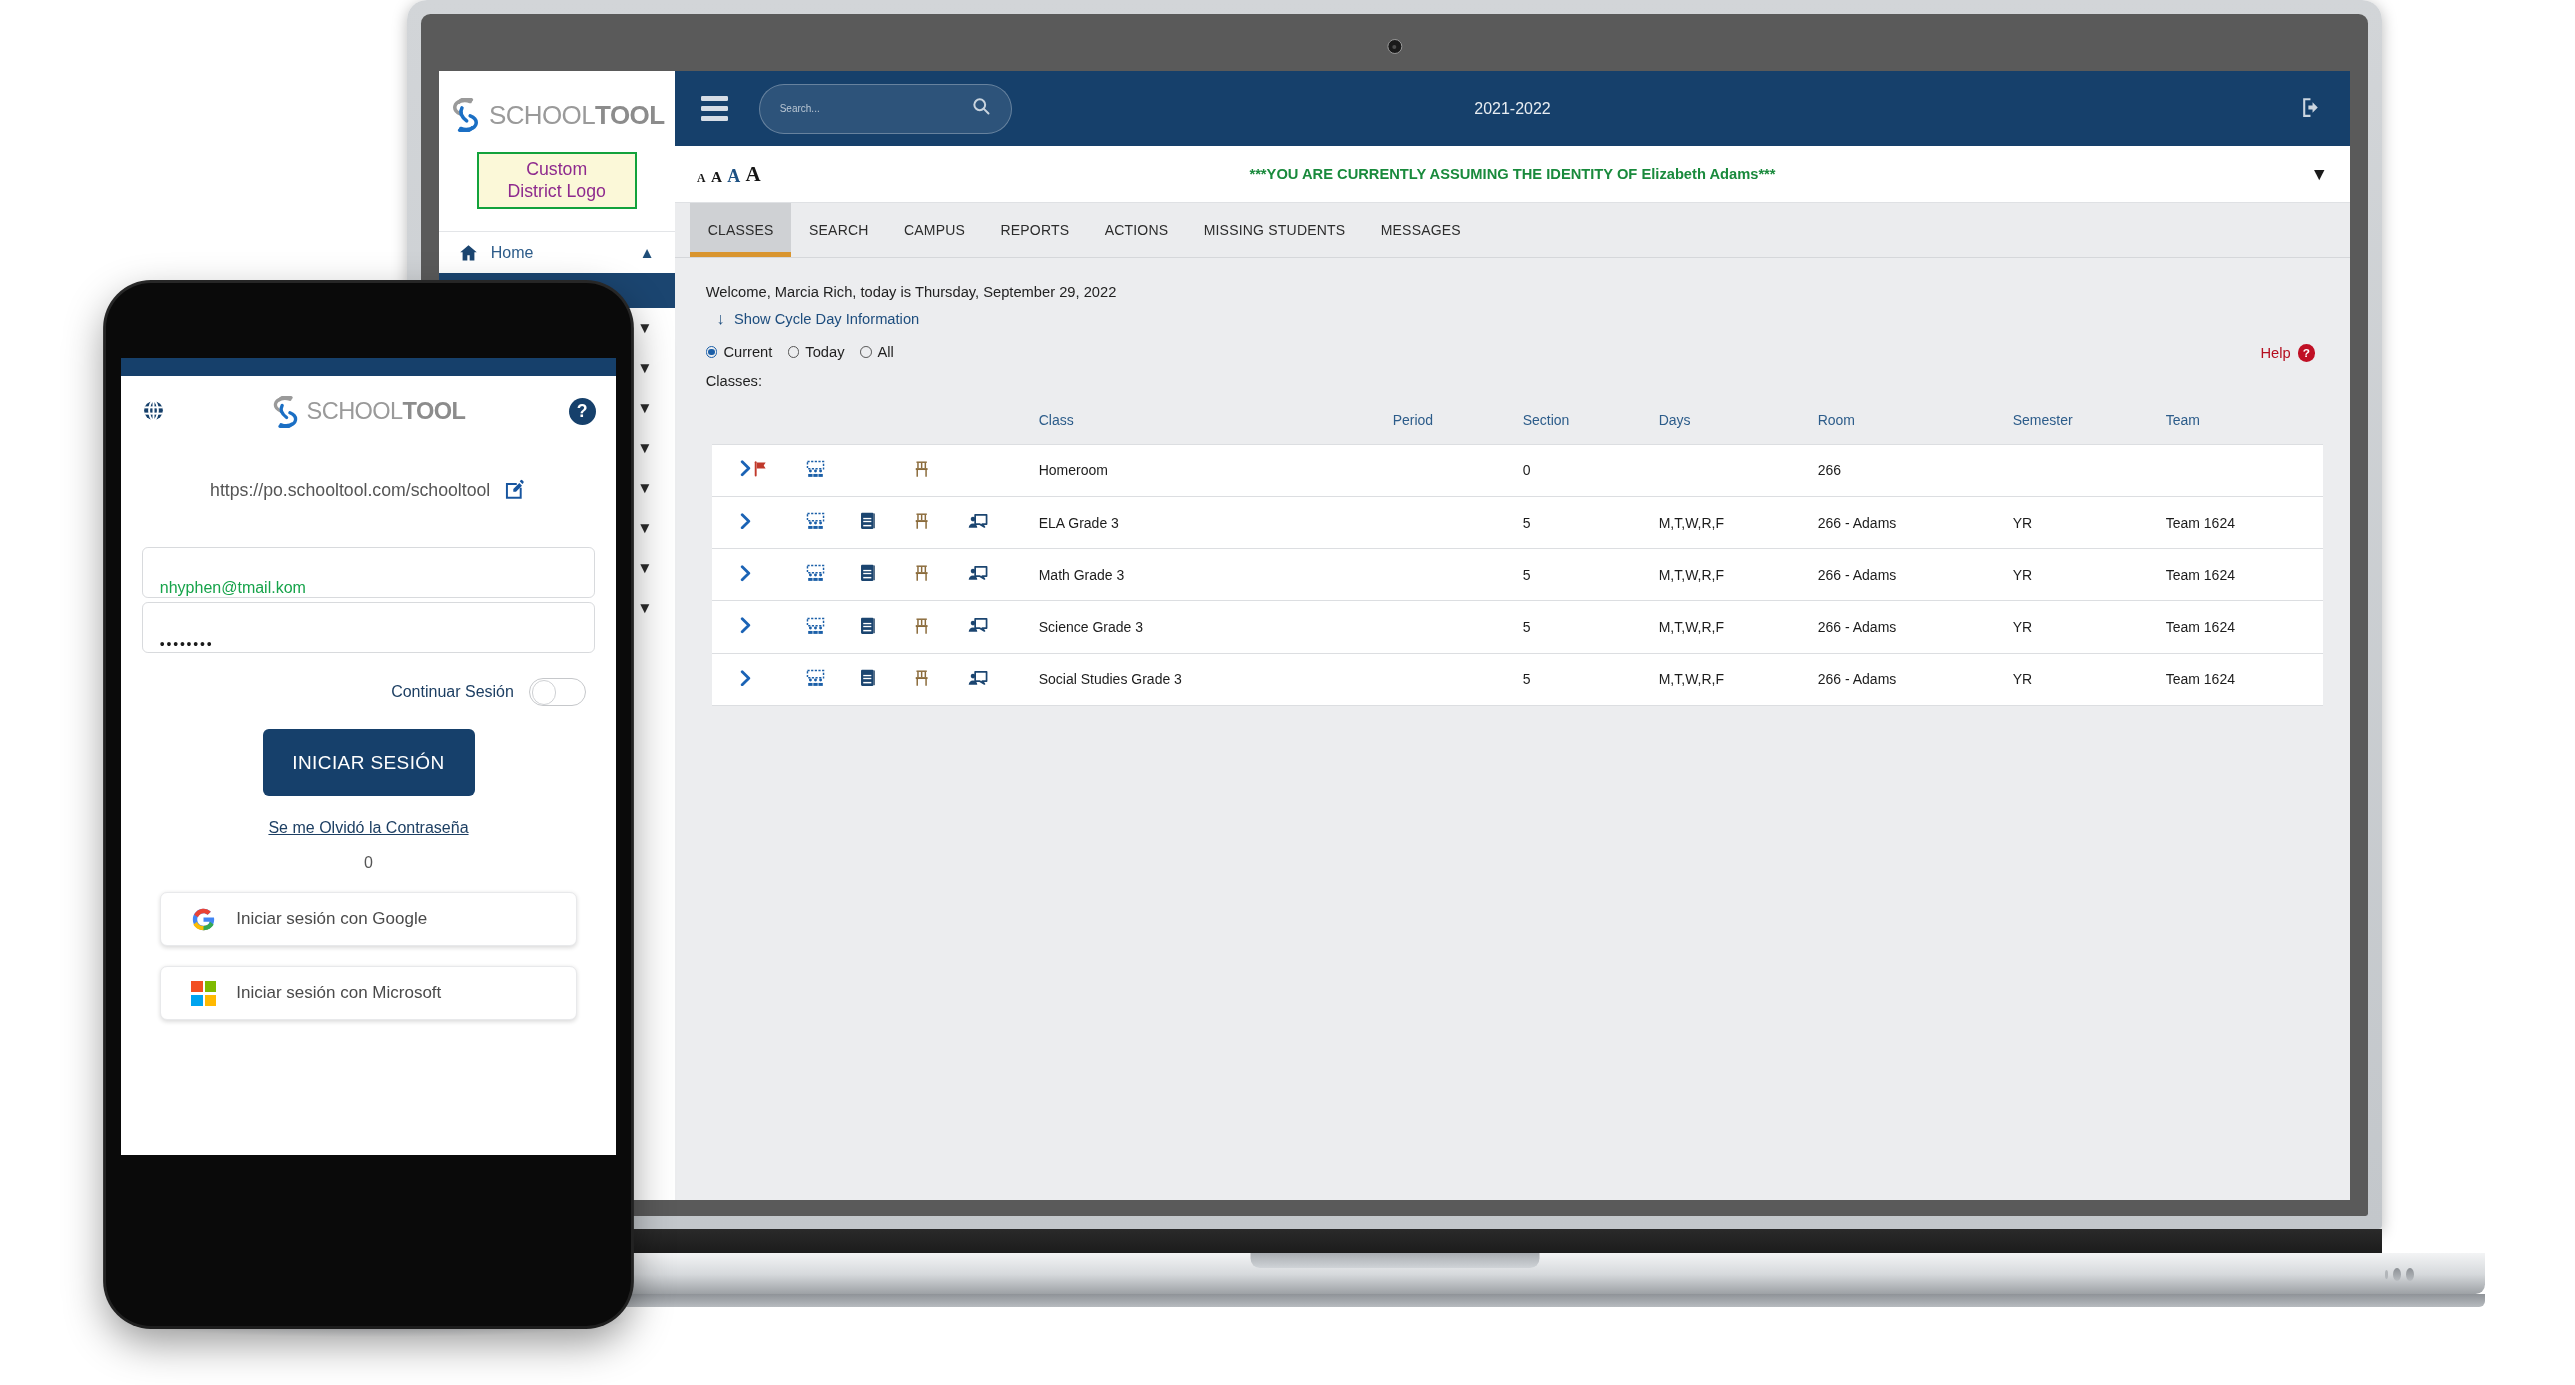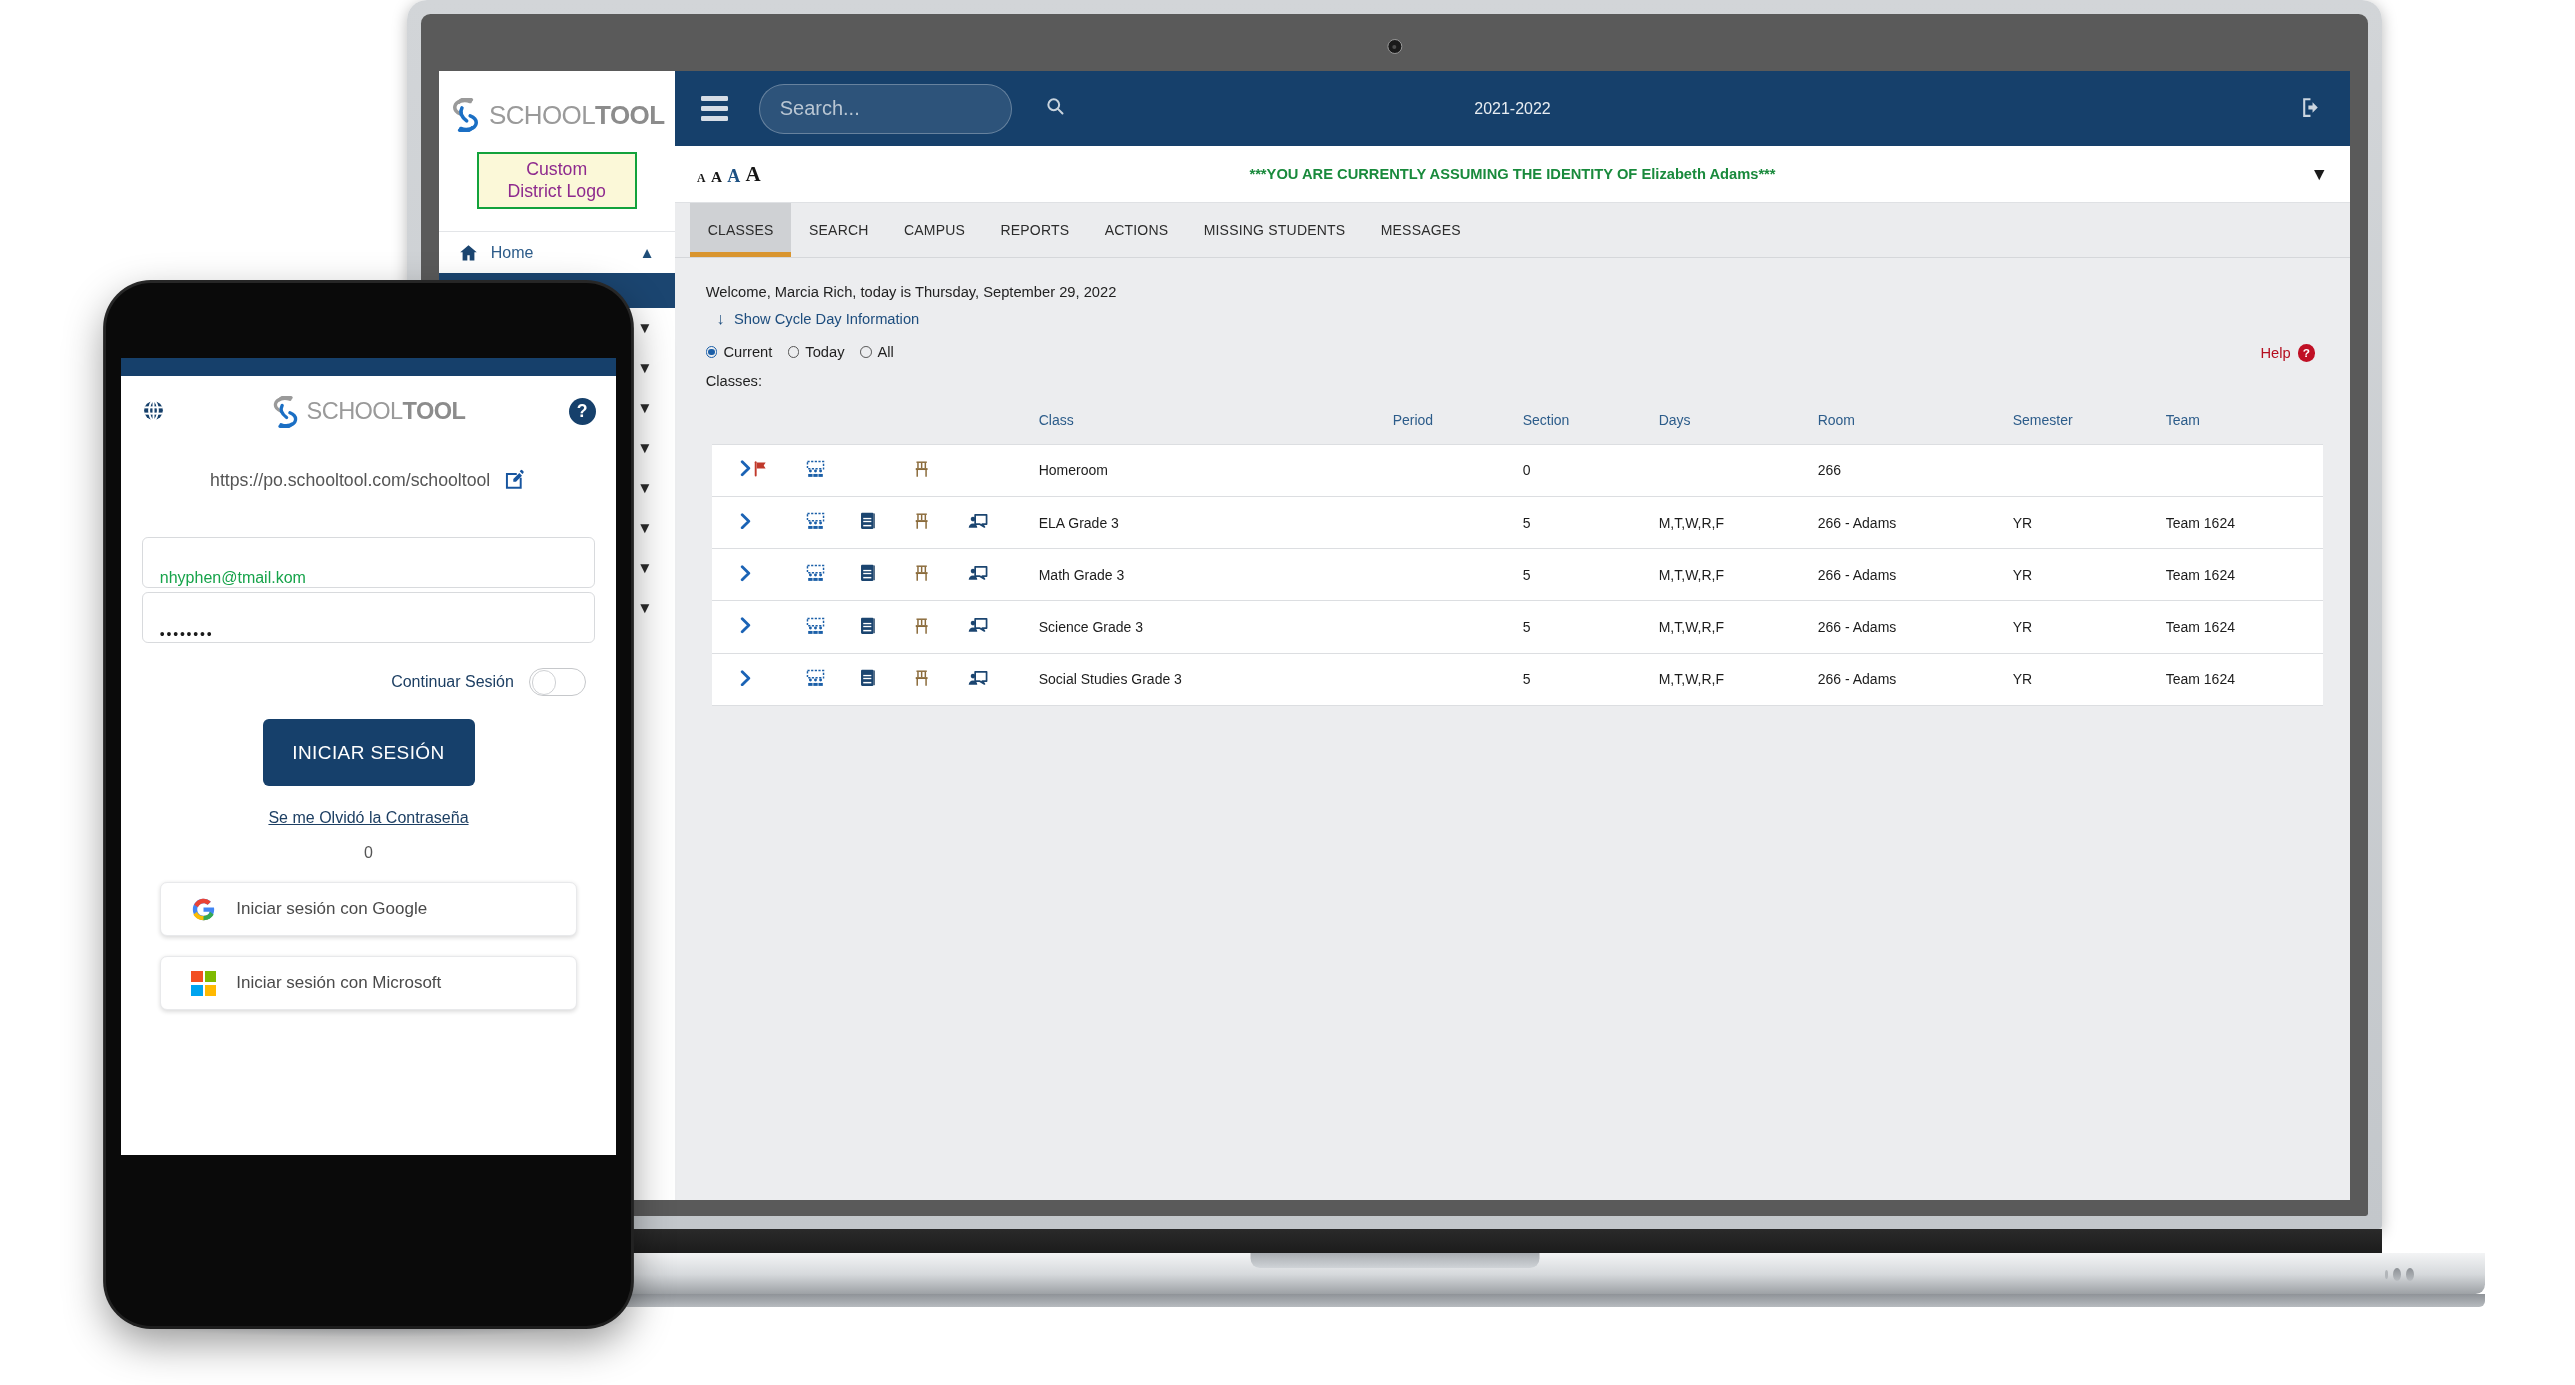--- a/index.html
+++ b/index.html
@@ -103,7 +103,7 @@
   }
   .search-box input {
     flex:1; background:transparent; border:none; outline:none;
-    color:#c9d4de; font-size: 20px; font-family:inherit;
+    color:#c9d4de; font-size: 10px; font-family:inherit;
   }
   .search-box input::placeholder { color:#b9c6d3; }
   .search-ic { color:#c9d4de; font-size: 20px; }

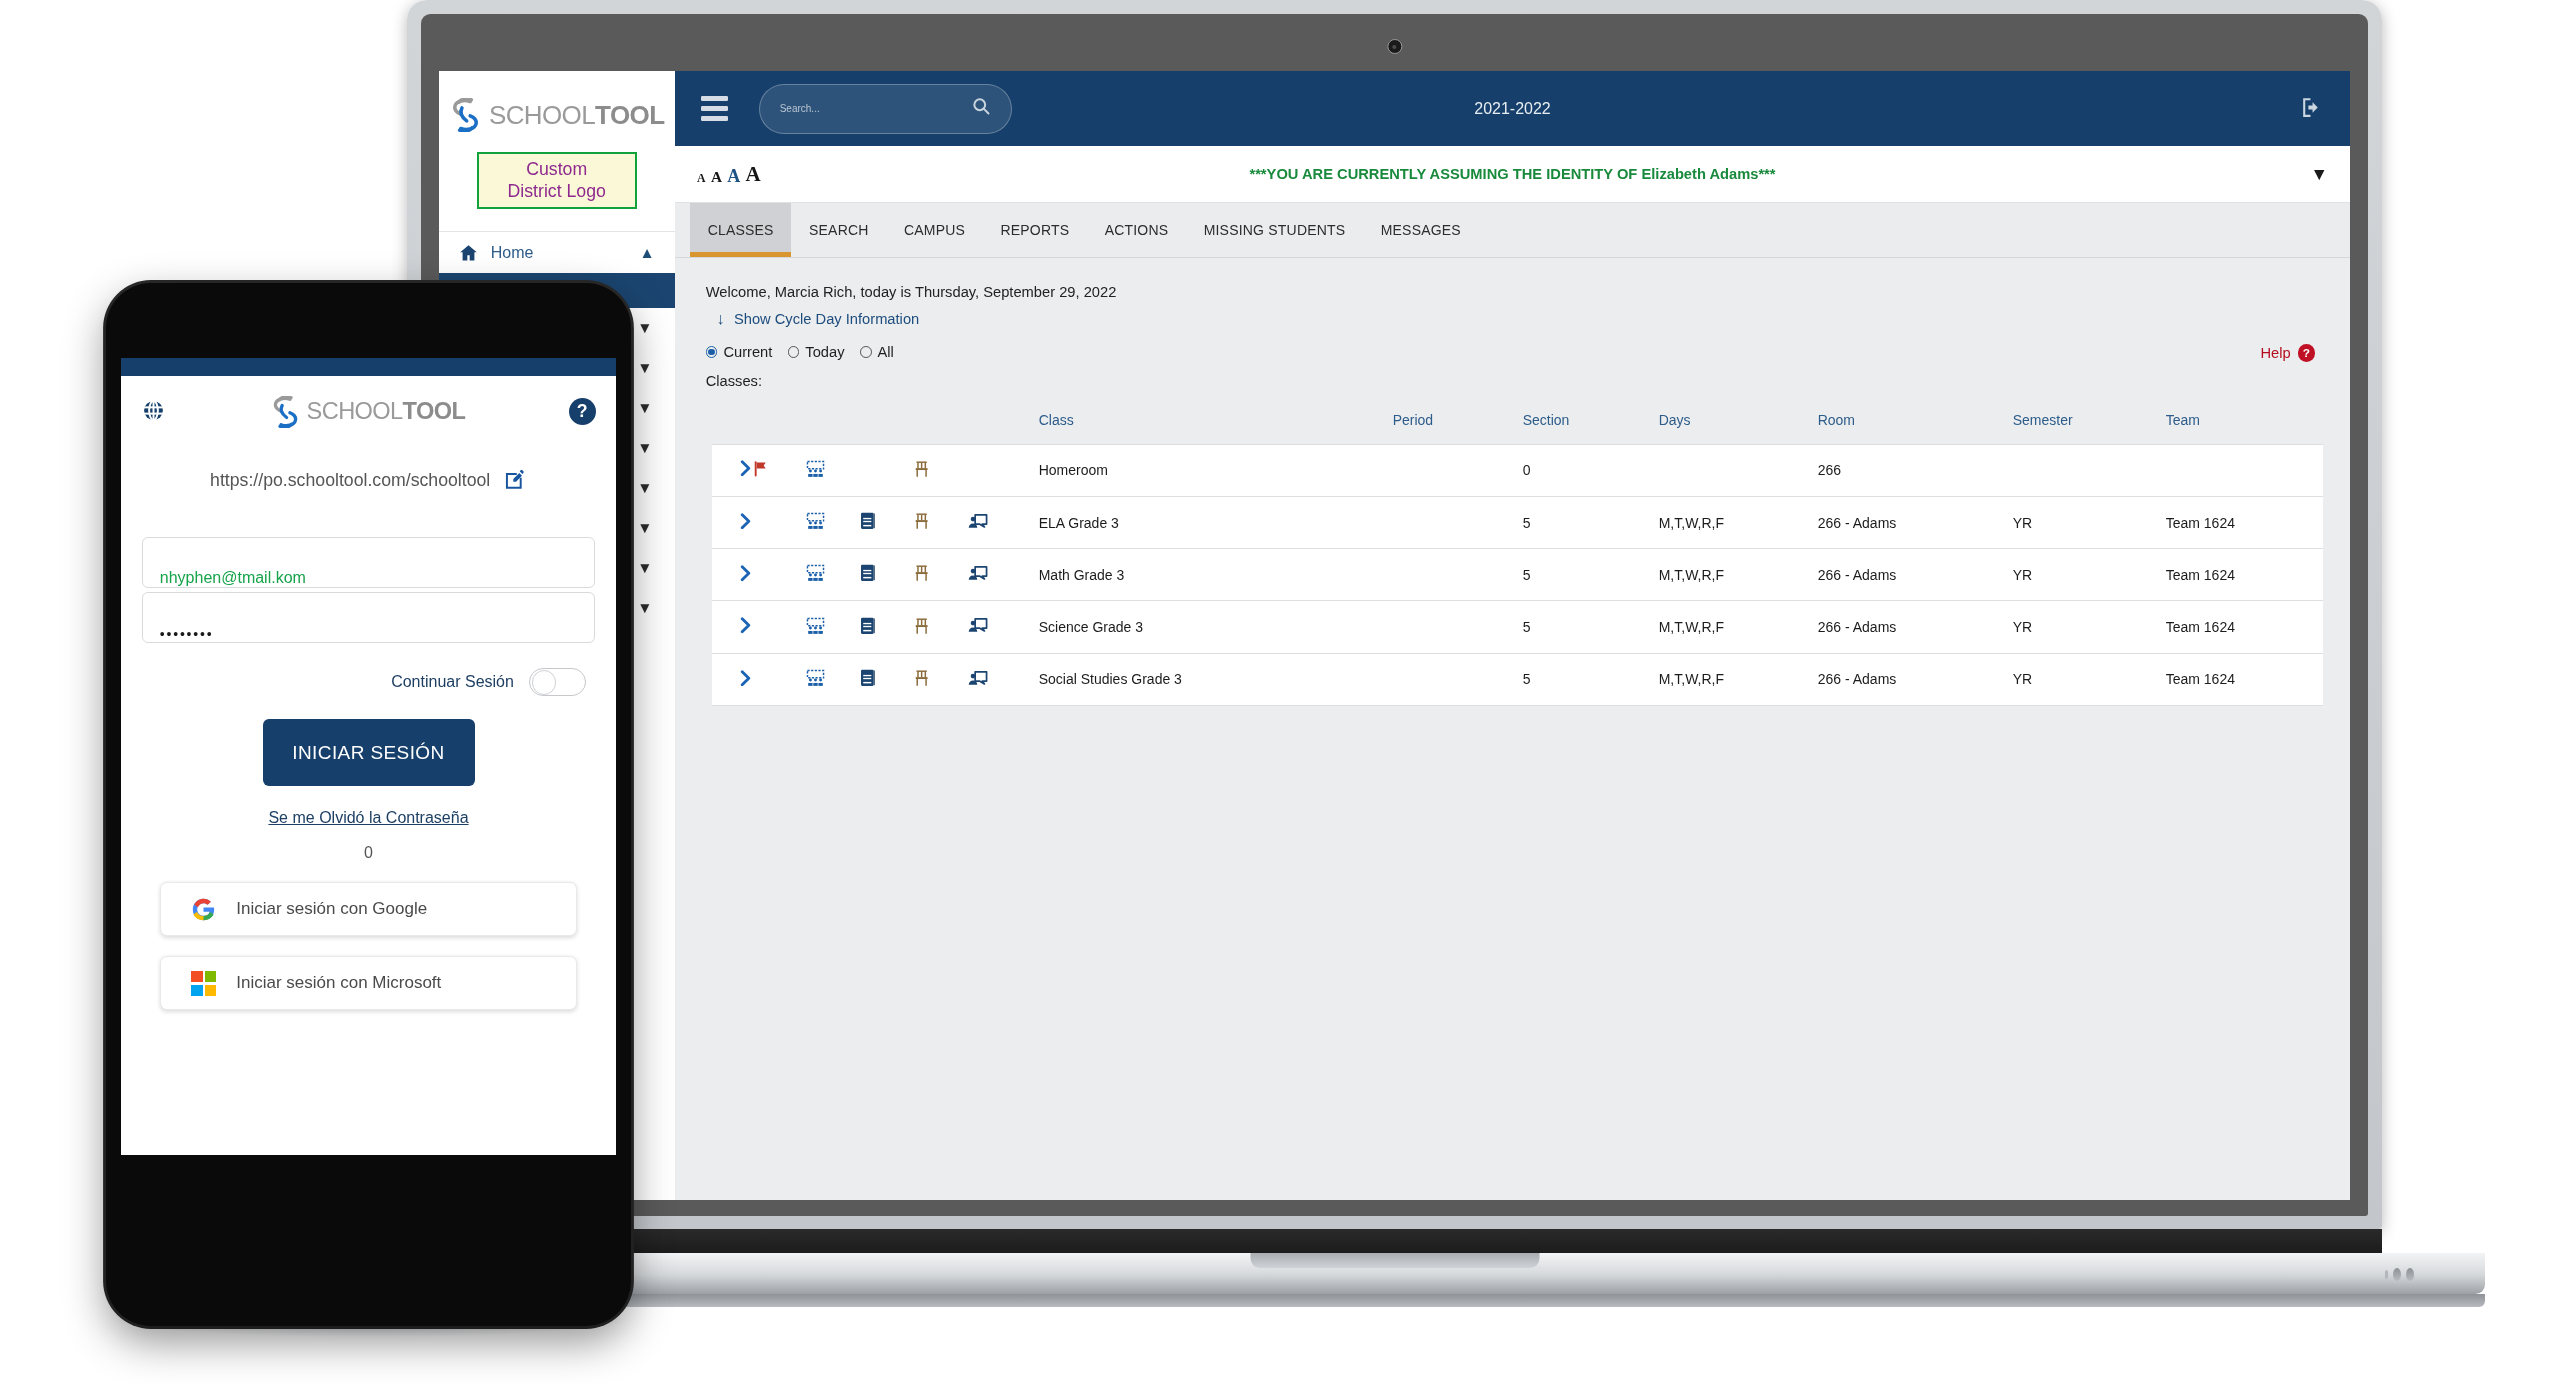--- a/index.html
+++ b/index.html
@@ -216,7 +216,7 @@
   .help-circ { width: 27px; height: 27px; border-radius:50%; background:#16406b; color:#fff;
                display:flex; align-items:center; justify-content:center; font-size: 17.7px; font-weight:700; }
 
-  .url-row { display:flex; align-items:center; justify-content:center; gap: 13px; margin-top: 40px; padding: 0 2px; }
+  .url-row { display:flex; align-items:center; justify-content:center; gap: 13px; margin-top: 50px; padding: 0 2px; }
   .url-text { font-size: 17.7px; color:#555; }
   .edit-ic { color:#17559f; }
 

